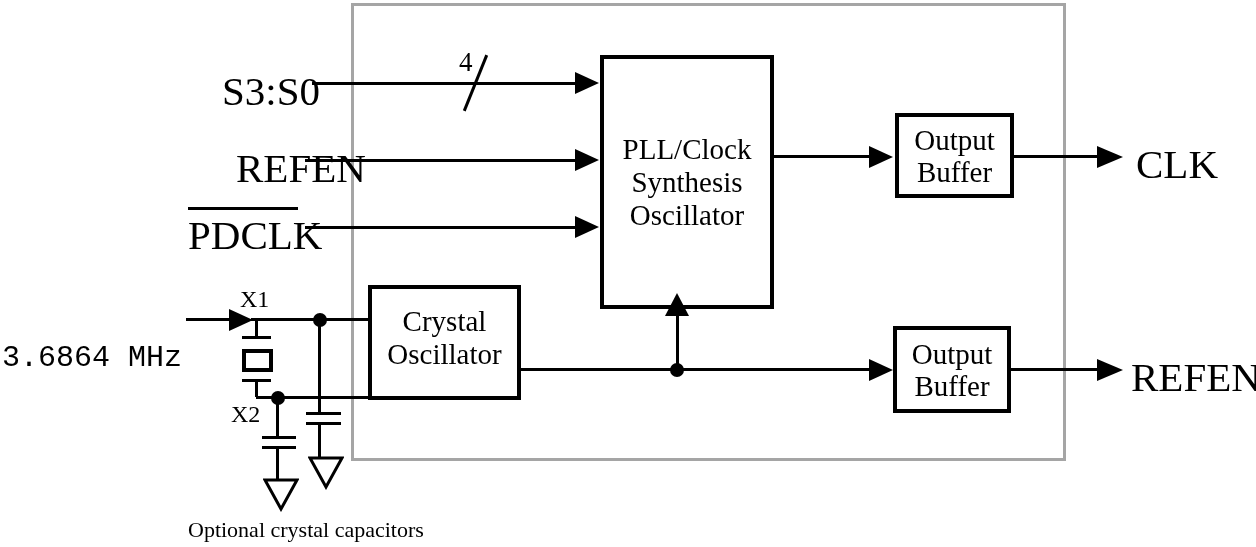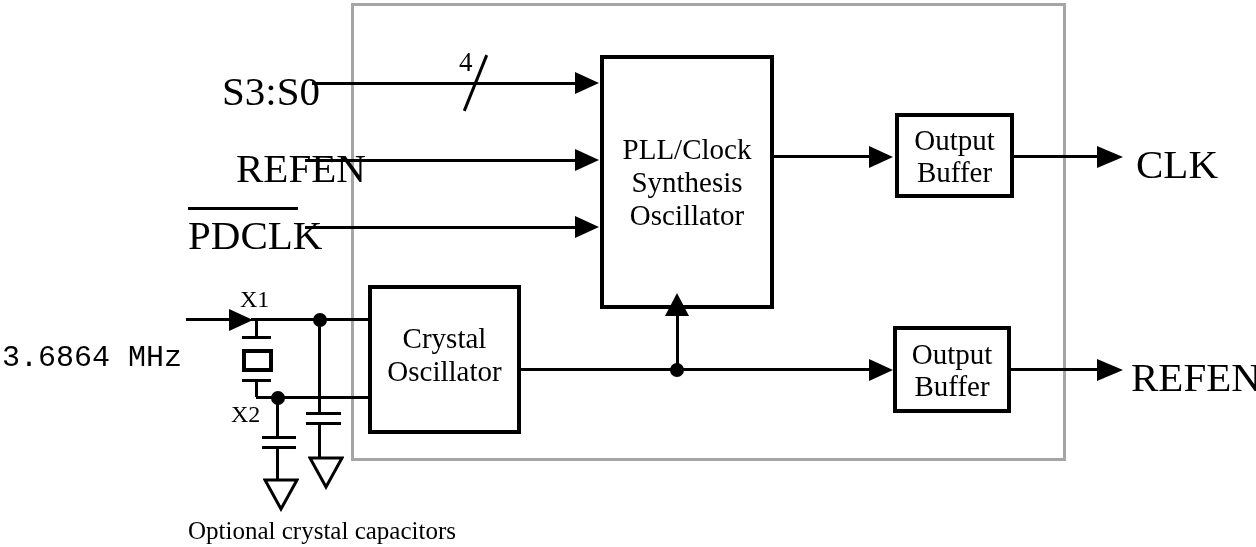--- a/index.html
+++ b/index.html
@@ -83,7 +83,7 @@
   <div class="arrow-right" style="left:1097px;top:146px;border-left-width:26px;"></div>
   <div class="label sig" style="left:1136px;top:141px;">CLK</div>
 
-  <div class="box blocktext" style="left:368px;top:285px;width:153px;height:149px;padding-bottom:10px;">
+  <div class="box blocktext" style="left:368px;top:285px;width:153px;height:115px;padding-bottom:10px;">
     <span class="bline">Crystal</span>
     <span class="bline">Oscillator</span>
   </div>

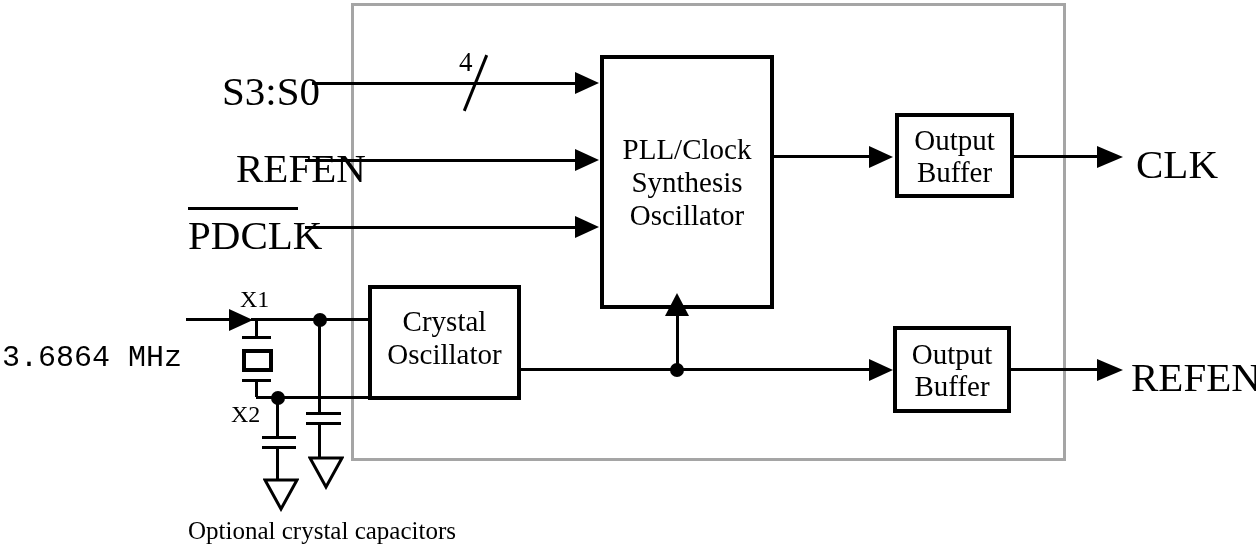--- a/index.html
+++ b/index.html
@@ -139,7 +139,7 @@
     <span class="bline" style="display:block;font-family:Liberation Mono, monospace;">3.6864 MHz</span>
   </div>
 
-  <div class="label" style="left:188px;top:517px;font-size:25px;">Optional crystal capacitors</div>
+  <div class="label" style="left:188px;top:517px;font-size:22px;">Optional crystal capacitors</div>
 
 </div>
 

